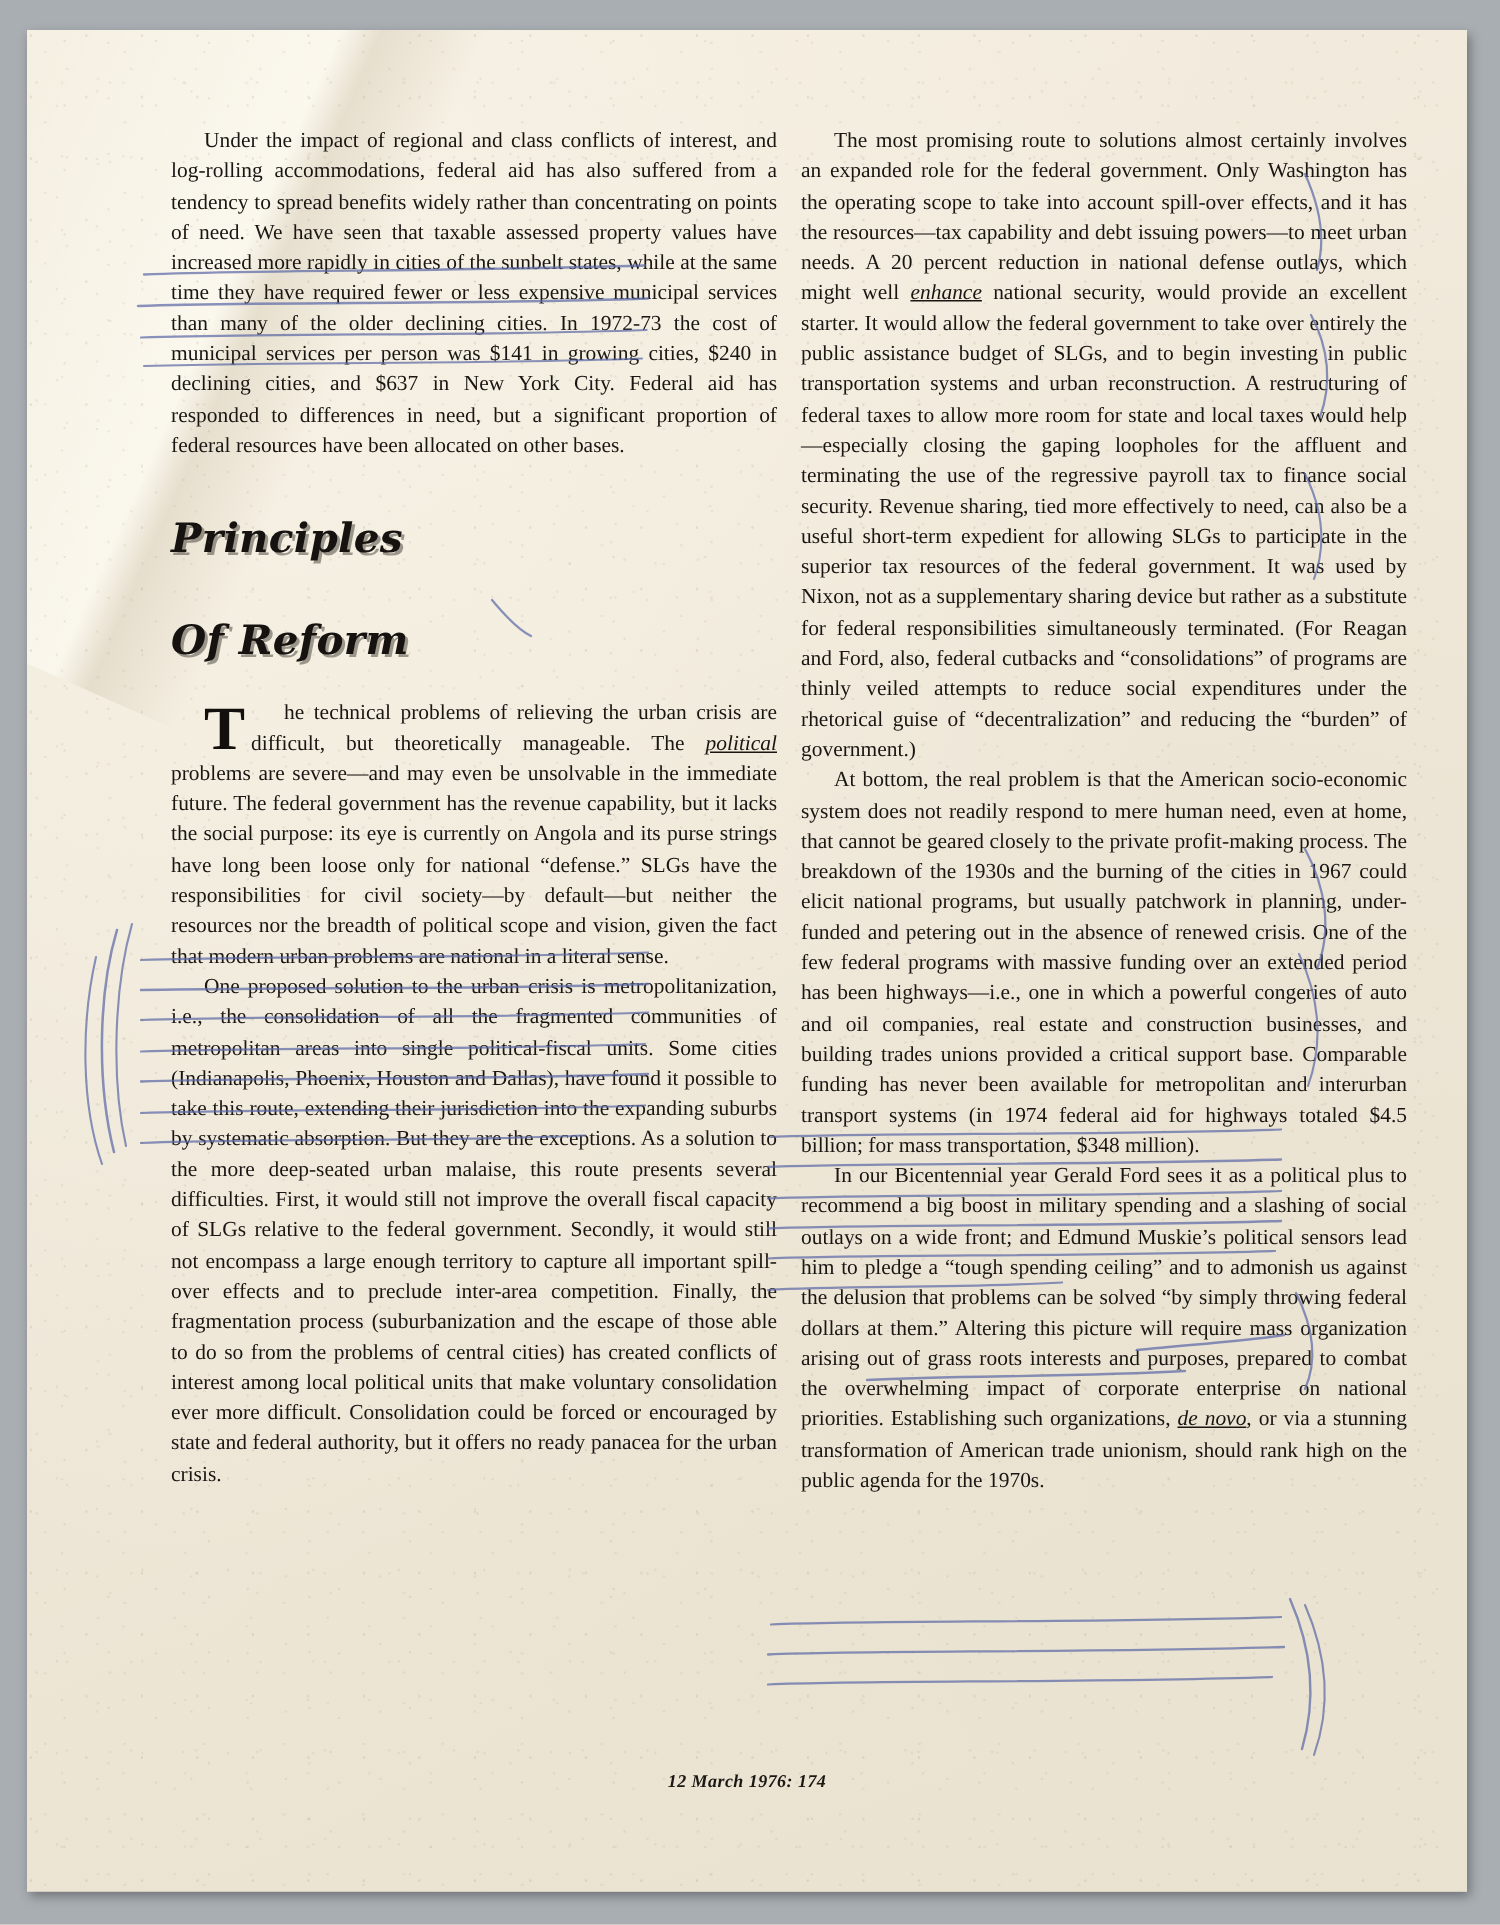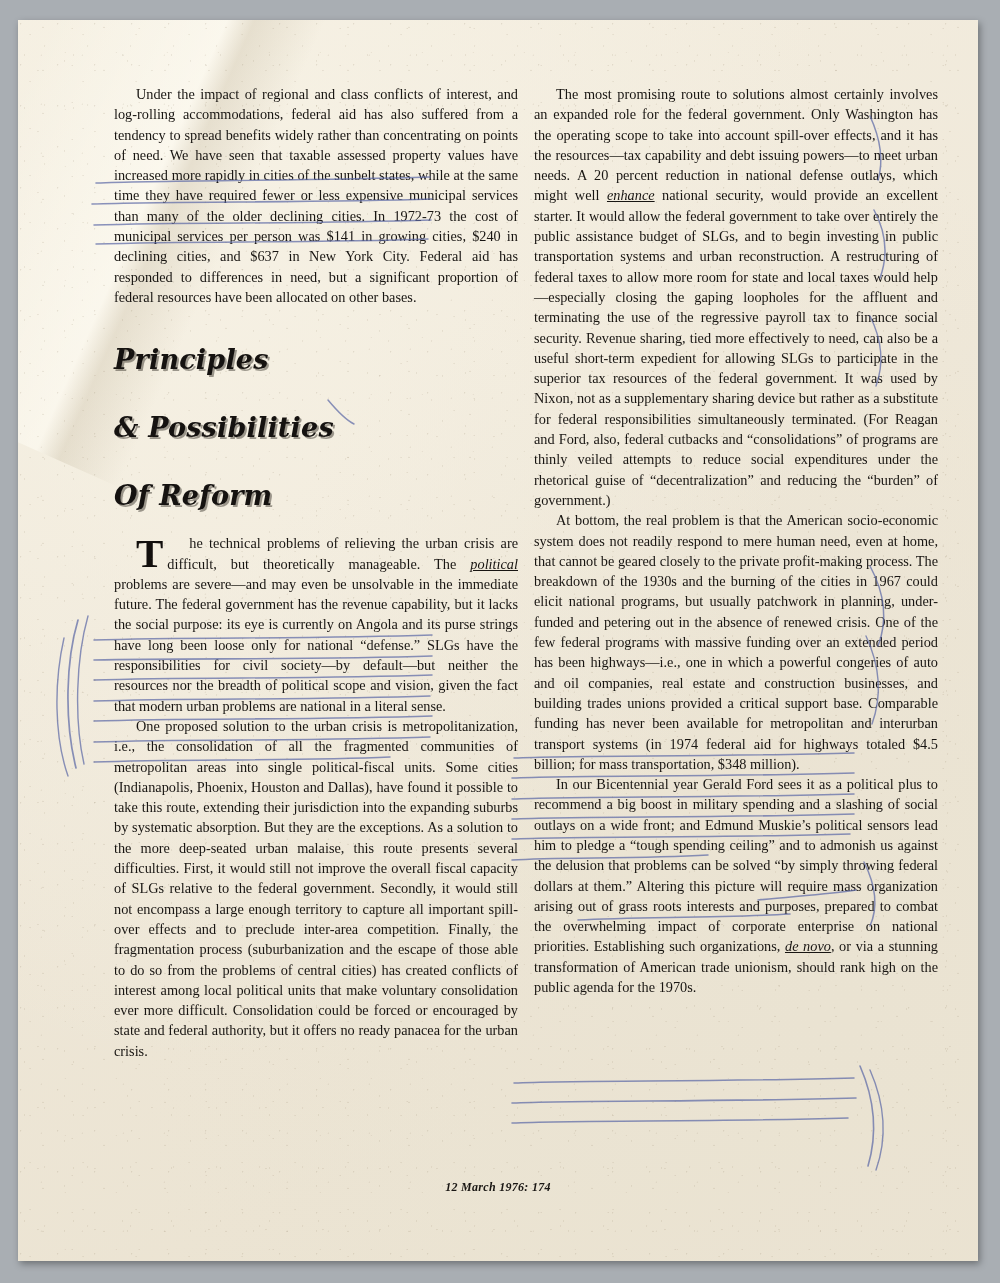--- a/index.html
+++ b/index.html
@@ -116,7 +116,6 @@
 
       <div class="heading">
         <span>Principles</span>
-        <span>&amp; Possibilities</span>
         <span>Of Reform</span>
       </div>
 

